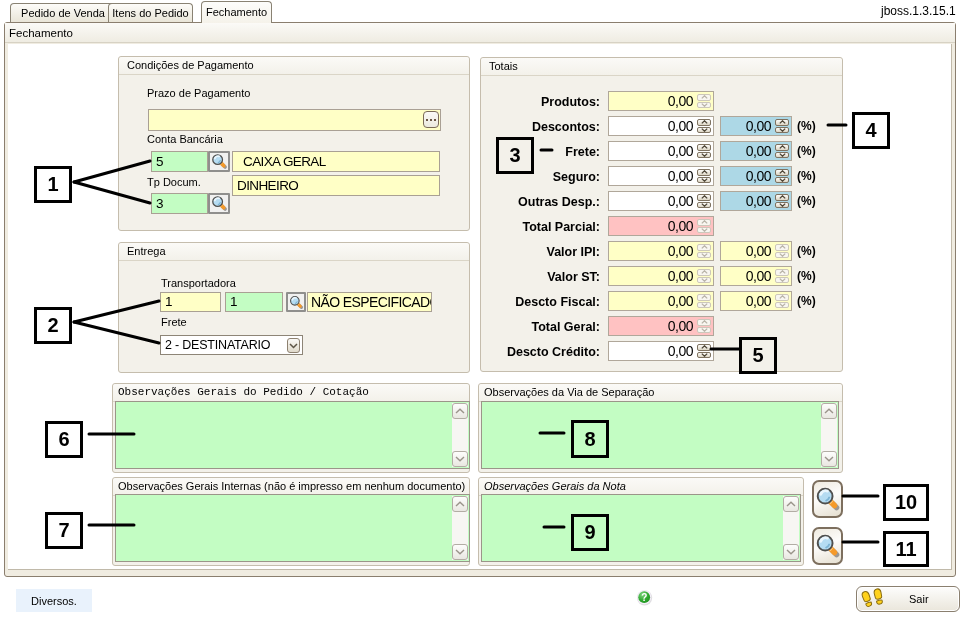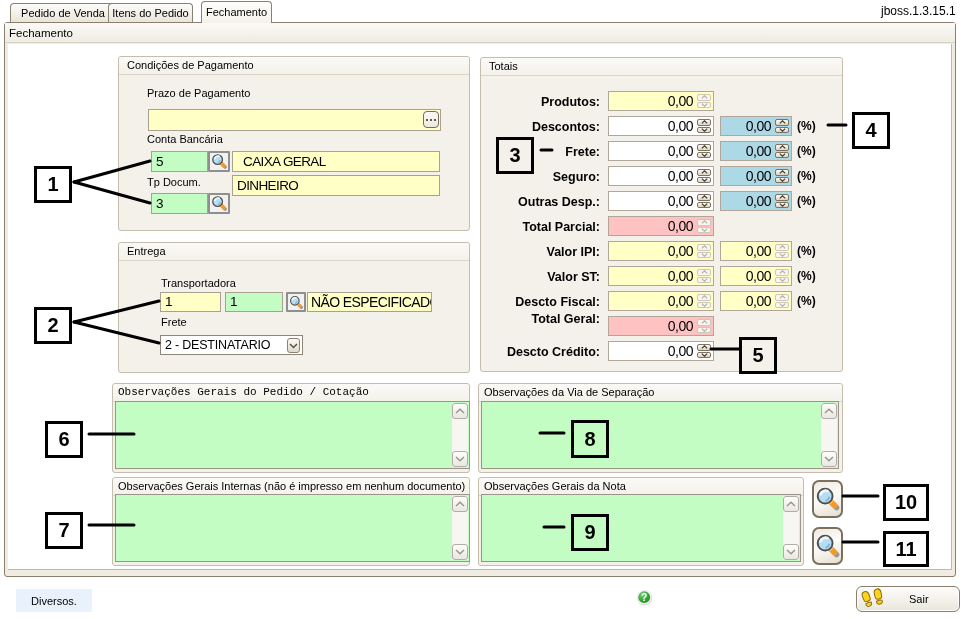--- a/index.html
+++ b/index.html
@@ -388,7 +388,7 @@
       </div>
     </div>
 <div class="pct" style="left:797px; top:294px;">(%)</div>
-<div class="tlab" style="left:440px; top:312px;">Total Geral:</div>
+<div class="tlab" style="left:440px; top:320px;">Total Geral:</div>
 <div class="num pnk dis" style="left:608px; top:316px; width:106px; height:20px;">
       <div class="v">0,00</div>
       <div class="nspin">

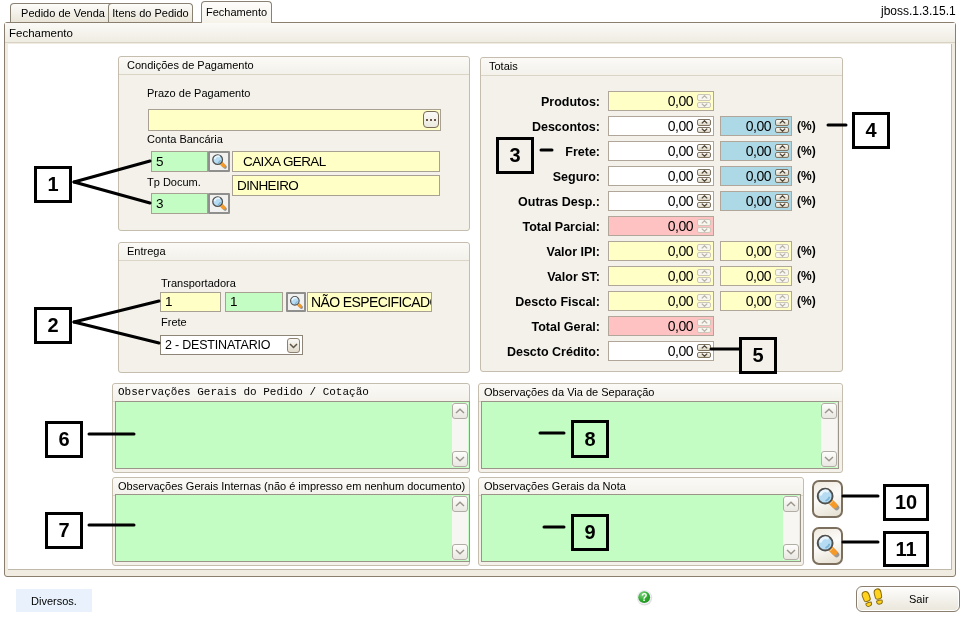--- a/index.html
+++ b/index.html
@@ -472,7 +472,7 @@
       </div>
     </div>
 <div class="gb" style="left:478px; top:477px; width:326px; height:89px;">
-      <div class="hd" style="padding-left:5px;">Observações Gerais da Nota</div>
+      <div class="hd" style="padding-left:5px;font-style:italic;">Observações Gerais da Nota</div>
     </div>
 <div class="ta" style="left:481px; top:494px; width:320px; height:68px;">
       <div class="sb">

